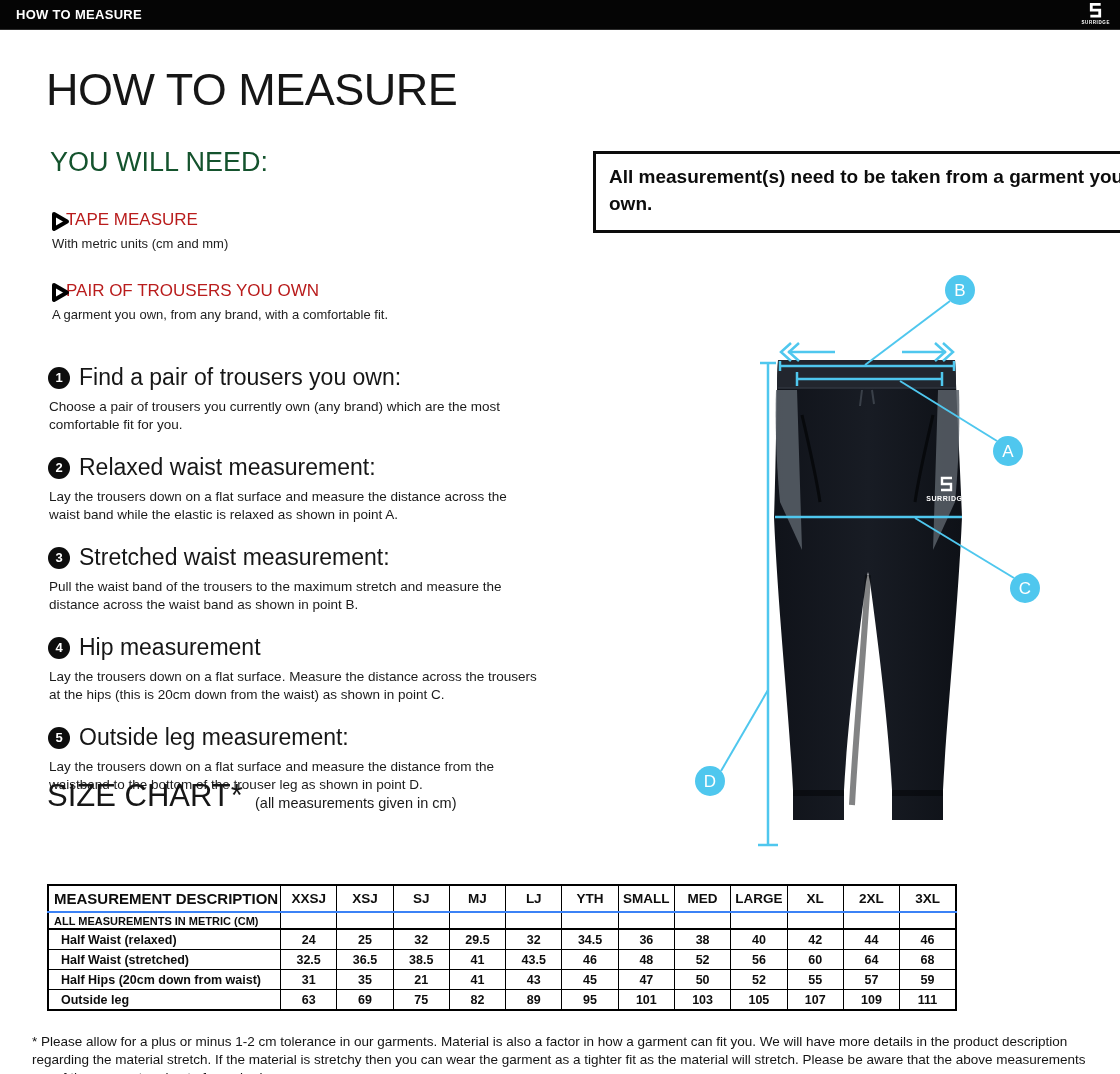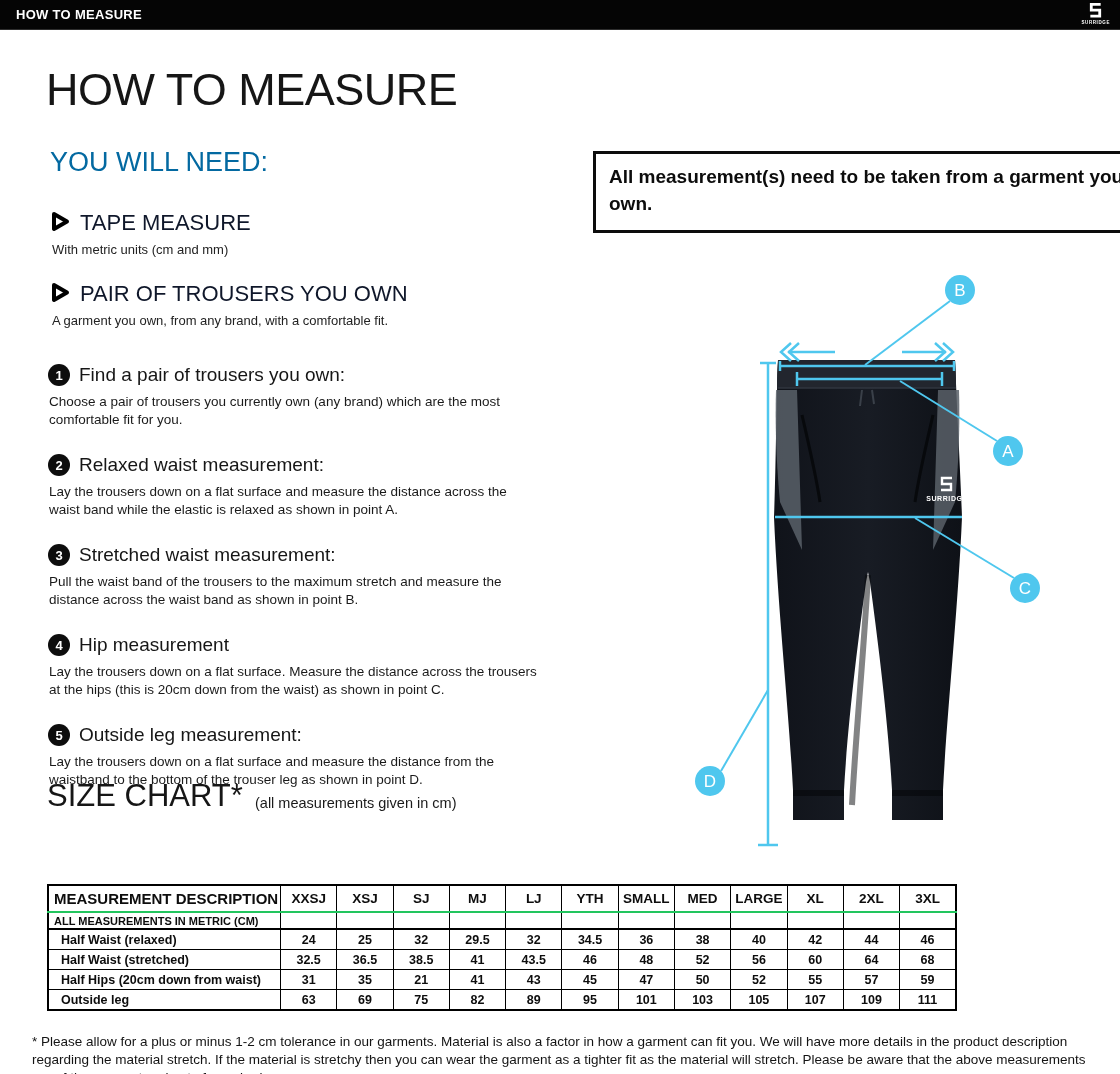--- a/index.html
+++ b/index.html
@@ -15,7 +15,7 @@
 
   .page-title{position:absolute;left:46px;top:64px;margin:0;font-size:45px;font-weight:400;
               letter-spacing:-.5px;color:#161616;}
-  .need-heading{position:absolute;left:50px;top:147px;margin:0;font-size:27px;font-weight:400;color:#0369a1;}
+  .need-heading{position:absolute;left:50px;top:147px;margin:0;font-size:27px;font-weight:400;color:#14532d;}
 
   .need-item{position:absolute;left:50px;}
   .need-item .tri{position:absolute;left:0;top:1px;}

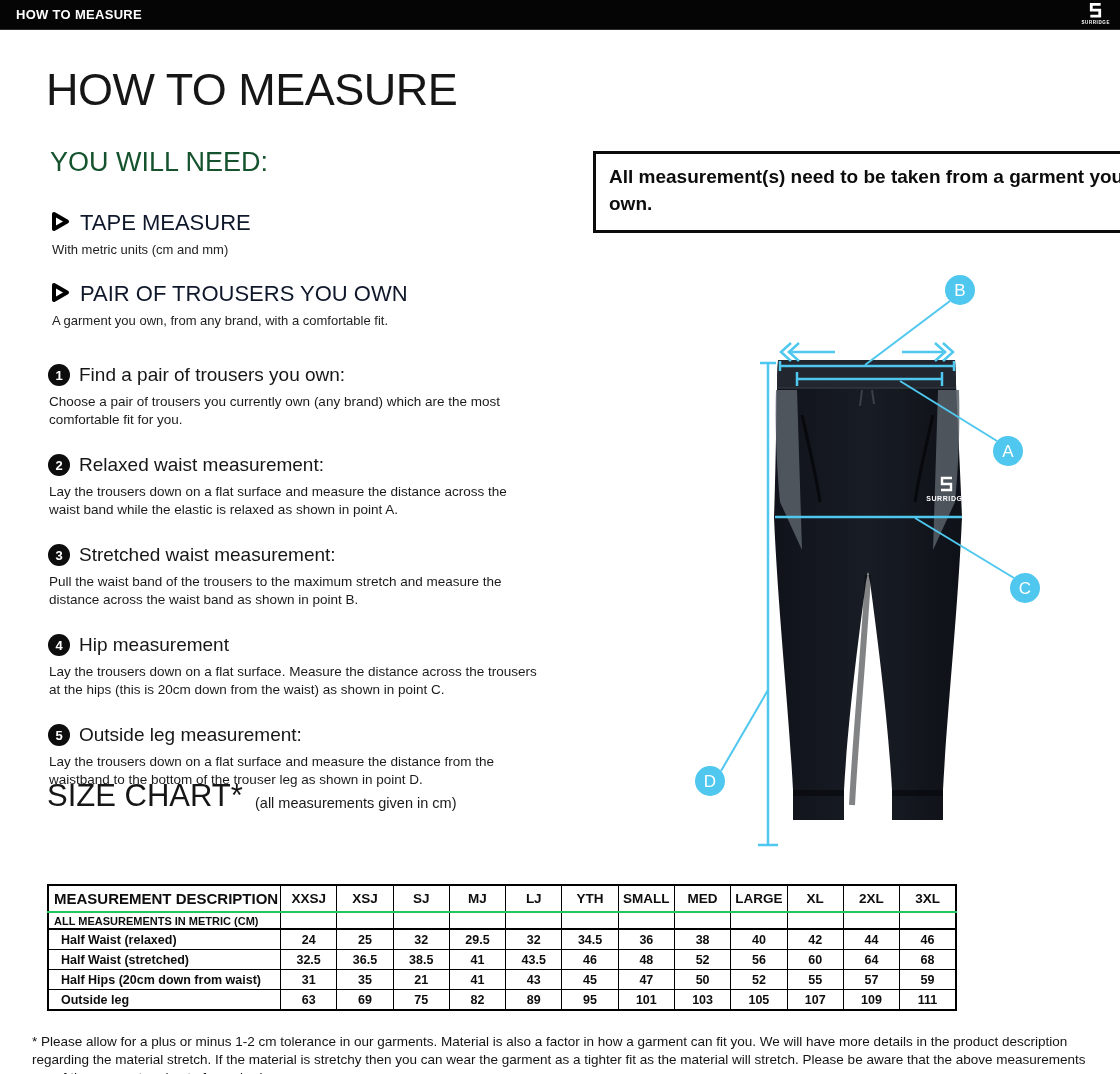--- a/index.html
+++ b/index.html
@@ -19,7 +19,7 @@
 
   .need-item{position:absolute;left:50px;}
   .need-item .tri{position:absolute;left:0;top:1px;}
-  .need-title{font-size:22px;margin-left:30px;color:#0f172a;}
+  .need-title{font-size:17px;margin-left:16px;color:#b91c1c;}
   .need-sub{font-size:13px;margin-left:2px;margin-top:6px;color:#222;}
 
   .step{position:absolute;left:48px;width:500px;}

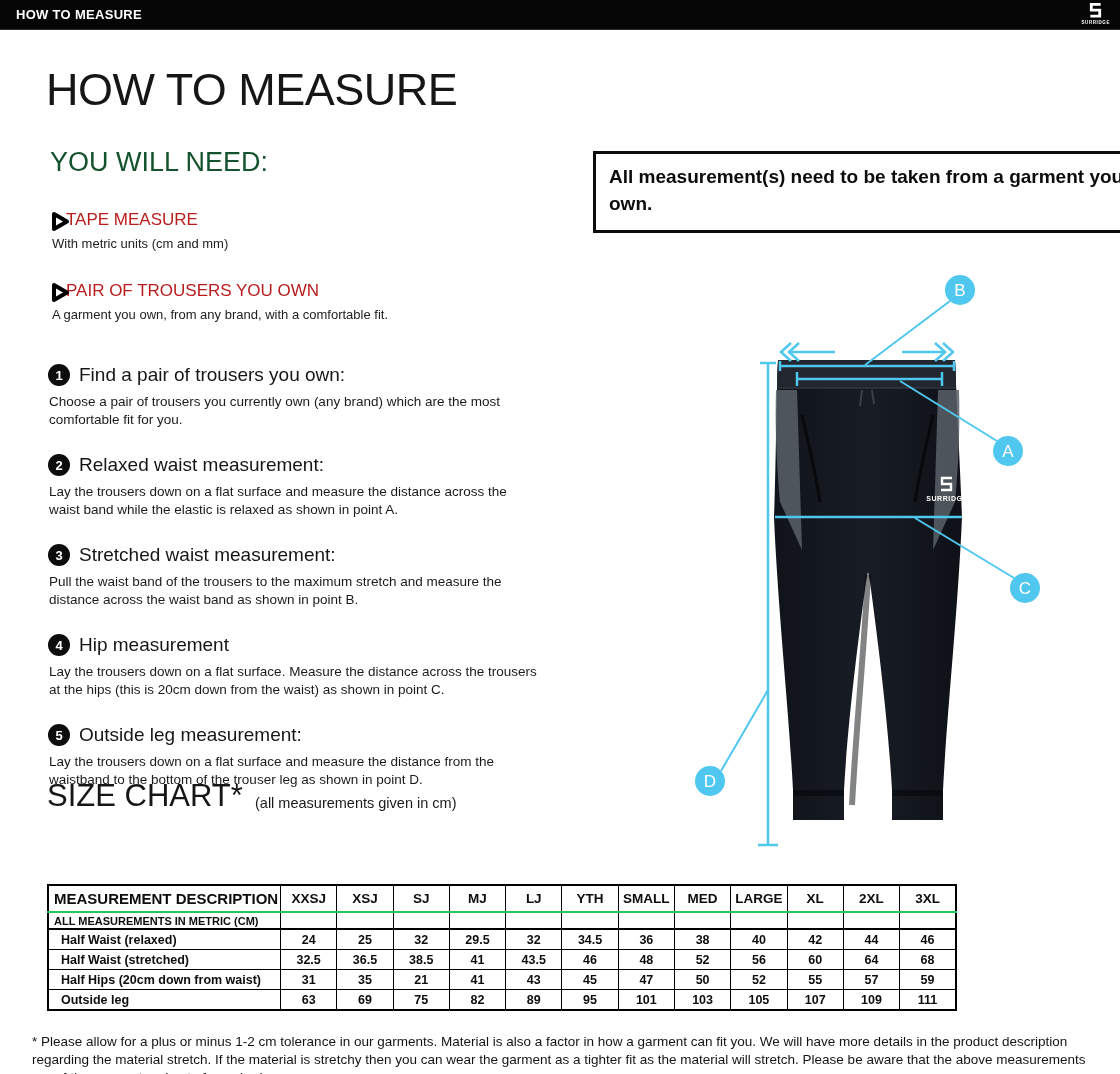--- a/index.html
+++ b/index.html
@@ -26,7 +26,7 @@
   .step-head{display:flex;align-items:center;gap:9px;}
   .step-num{width:22px;height:22px;border-radius:50%;background:#0d0d0d;color:#fff;font-size:13px;
             font-weight:700;display:flex;align-items:center;justify-content:center;flex:0 0 22px;}
-  .step-title{font-size:19px;color:#161616;}
+  .step-title{font-size:23px;color:#161616;}
   .step-body{margin:7px 0 0 1px;font-size:13.5px;line-height:1.33;color:#1a1a1a;width:492px;}
 
   .note-box{position:absolute;left:593px;top:151px;width:580px;height:82px;box-sizing:border-box;

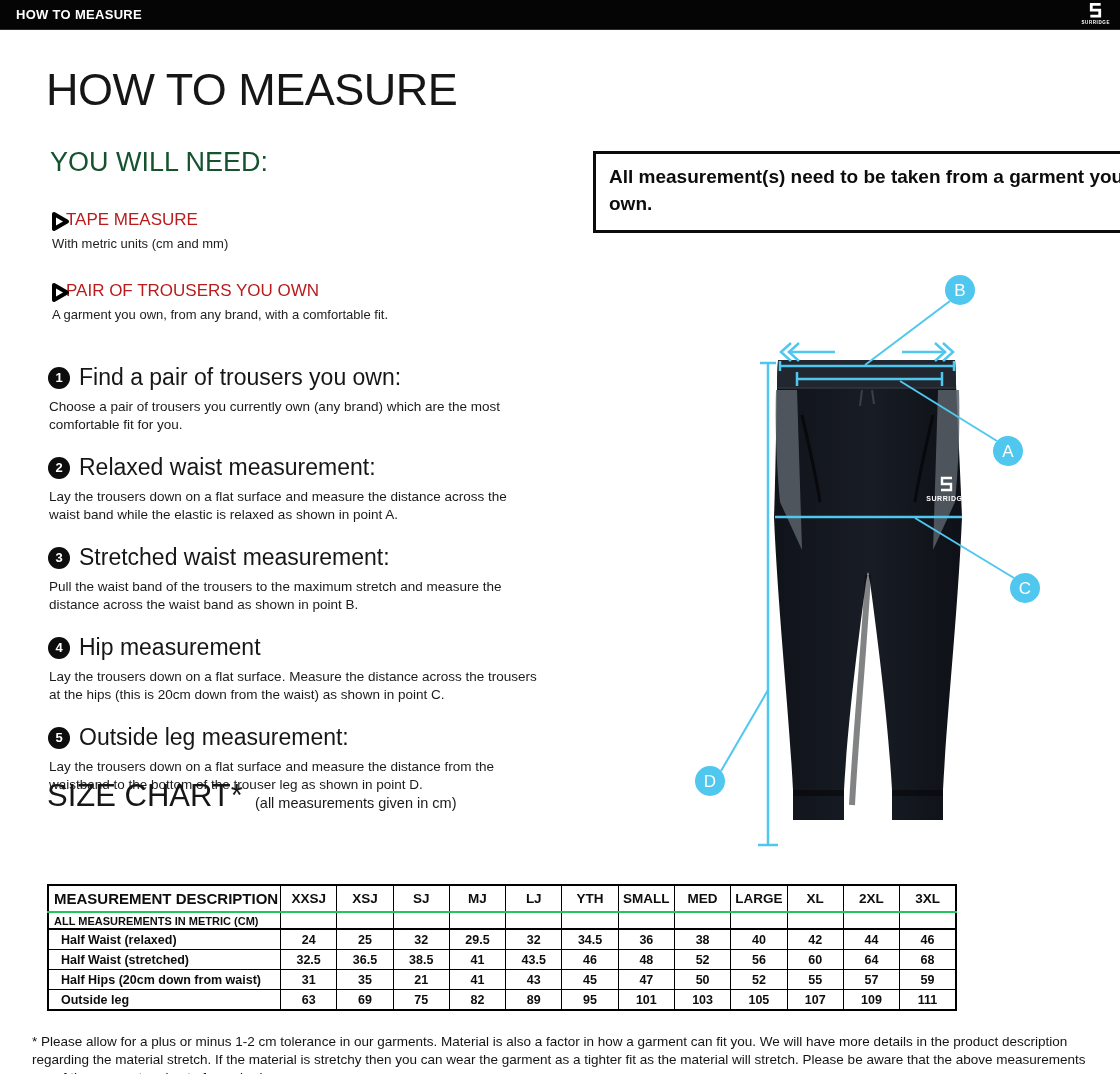--- a/index.html
+++ b/index.html
@@ -40,7 +40,7 @@
   .size-table-wrap{position:absolute;left:47px;top:884px;}
   .size-table{border-collapse:collapse;table-layout:fixed;width:910px;border:2px solid #000;}
   .size-table th,.size-table td{border:1px solid #000;padding:0;text-align:center;color:#0d0d0d;}
-  .size-table thead th{height:25px;font-size:13.5px;font-weight:700;border-bottom:2px solid #22c55e;}
+  .size-table thead th{height:25px;font-size:13.5px;font-weight:700;border-bottom:2px solid #3b82f6;}
   .size-table th.desc{width:226px;text-align:left;padding-left:5px;font-size:15px;}
   .size-table tr.metric td{height:15px;border-bottom:2px solid #000;}
   .size-table tr.metric td:first-child{text-align:left;padding-left:5px;font-size:11px;font-weight:700;}

